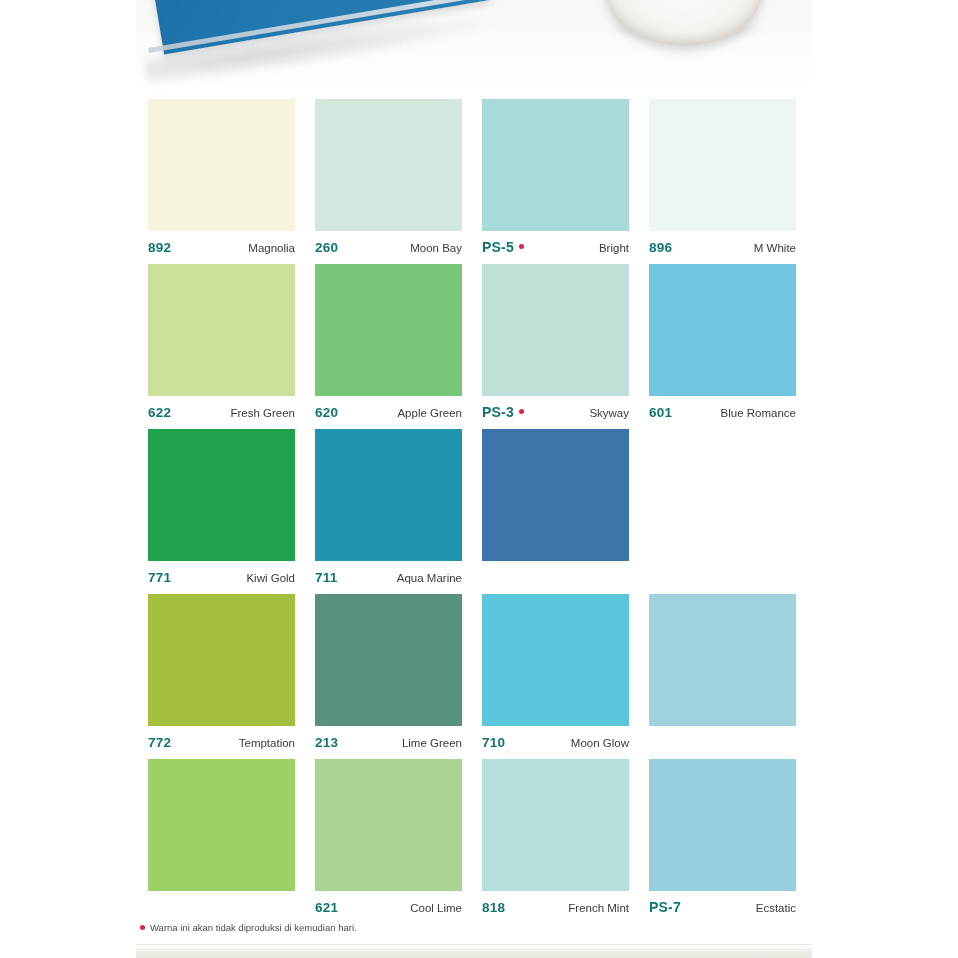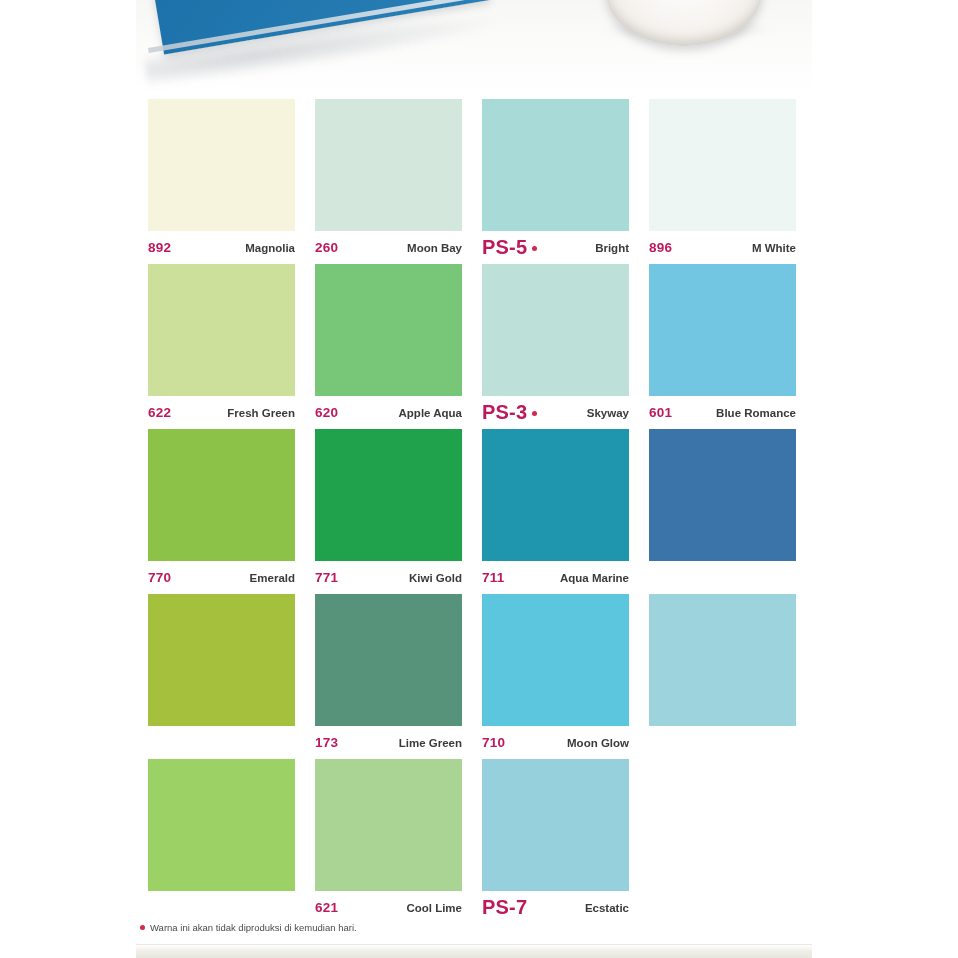--- a/index.html
+++ b/index.html
@@ -131,7 +131,7 @@
     top: 0;
     font-size: 13.5px;
     font-weight: bold;
-    color: #be185d;
+    color: #0f766e;
     letter-spacing: .2px;
   }
   .swatch-code.ps-code {

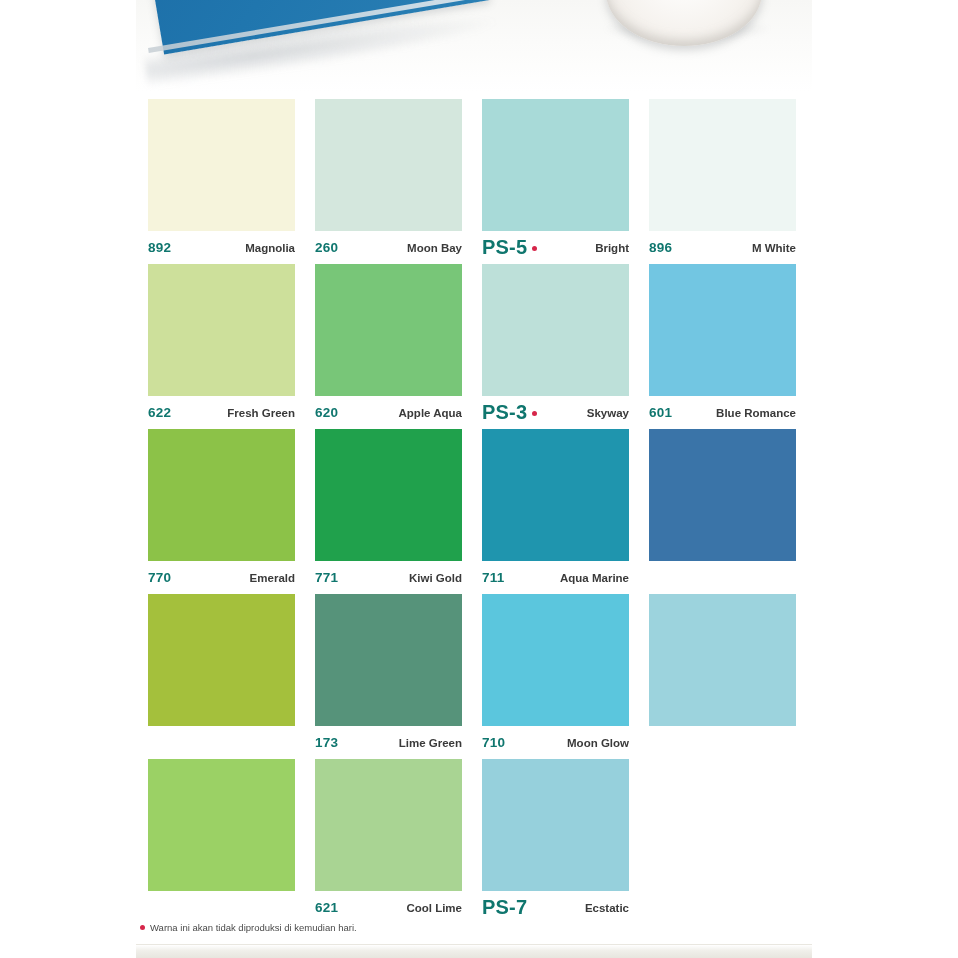--- a/index.html
+++ b/index.html
@@ -142,7 +142,7 @@
     right: 0;
     top: 1px;
     font-size: 11.5px;
-    font-weight: bold;
+    font-weight: normal;
     color: #3a3a3a;
   }
   .discont-dot {

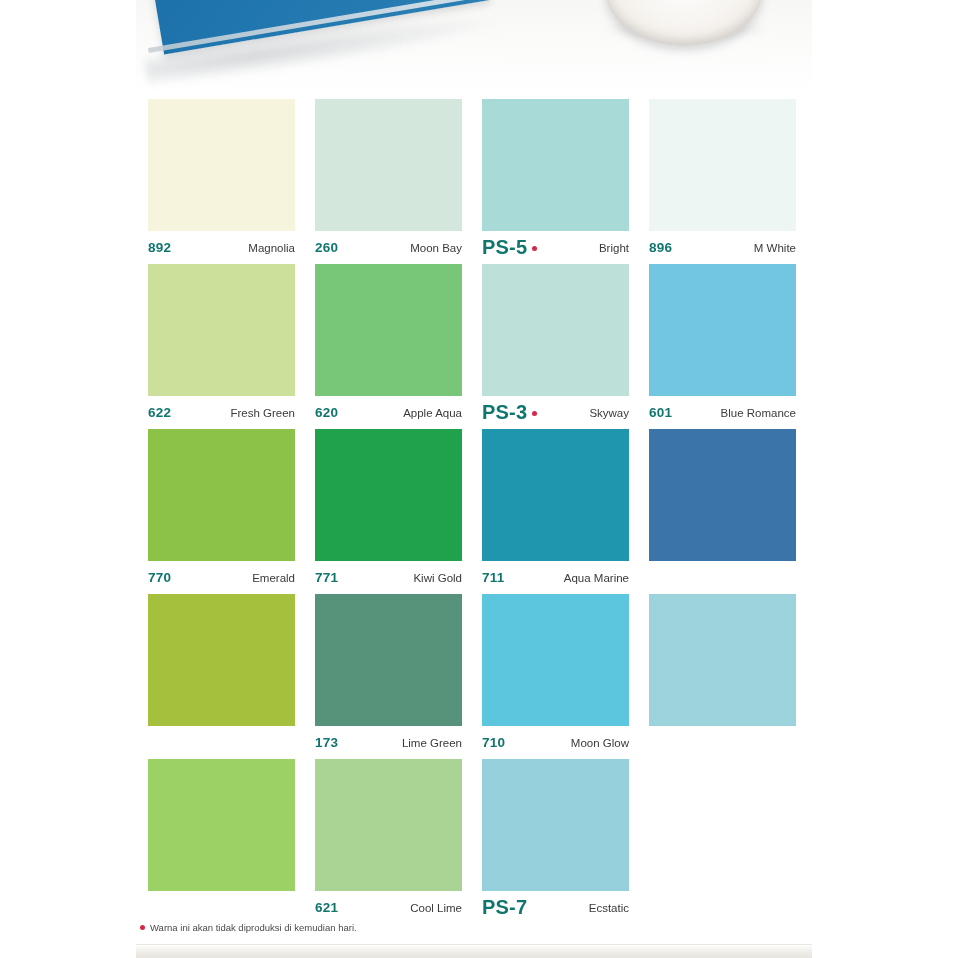--- a/index.html
+++ b/index.html
@@ -135,7 +135,7 @@
     letter-spacing: .2px;
   }
   .swatch-code.ps-code {
-    font-size: 20px;
+    font-size: 14px;
   }
   .swatch-name {
     position: absolute;

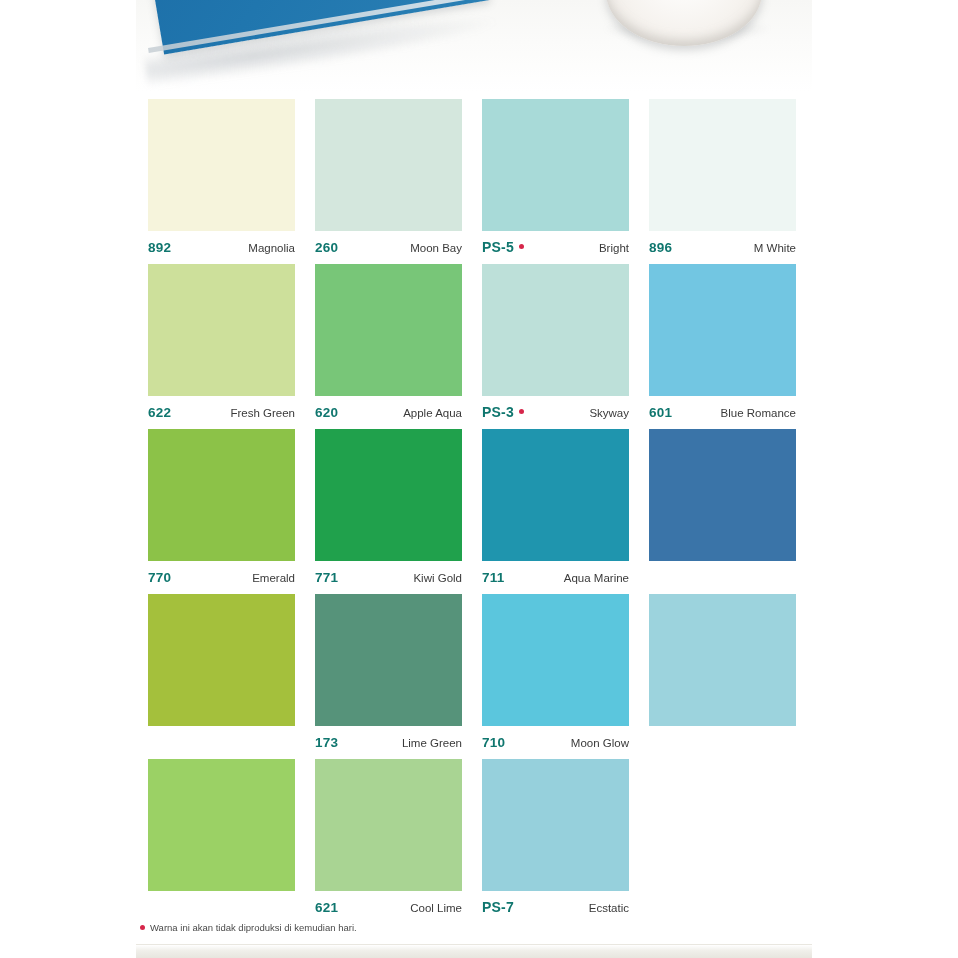--- a/index.html
+++ b/index.html
@@ -248,7 +248,7 @@
           <div class="swatch-chip" style="background: rgb(120, 198, 120);"></div>
           <div class="swatch-caption">
             <span class="swatch-code">620</span>
-            <span class="swatch-name">Apple Aqua</span>
+            <span class="swatch-name">Apple Green</span>
           </div>
         </div>
         <div class="swatch-cell">

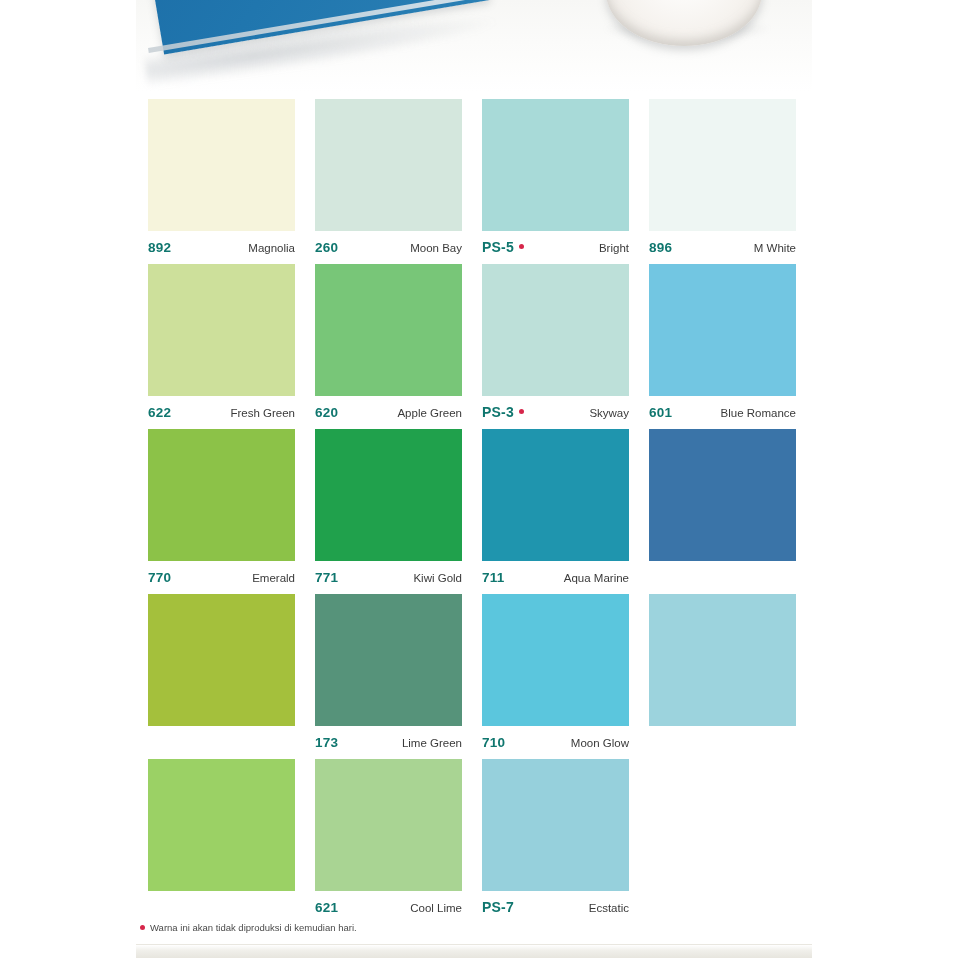--- a/index.html
+++ b/index.html
@@ -268,13 +268,6 @@
       </div>
       <div class="grid-row">
         <div class="swatch-cell">
-          <div class="swatch-chip" style="background: rgb(140, 194, 72);"></div>
-          <div class="swatch-caption">
-            <span class="swatch-code">770</span>
-            <span class="swatch-name">Emerald</span>
-          </div>
-        </div>
-        <div class="swatch-cell">
           <div class="swatch-chip" style="background: rgb(32, 161, 76);"></div>
           <div class="swatch-caption">
             <span class="swatch-code">771</span>

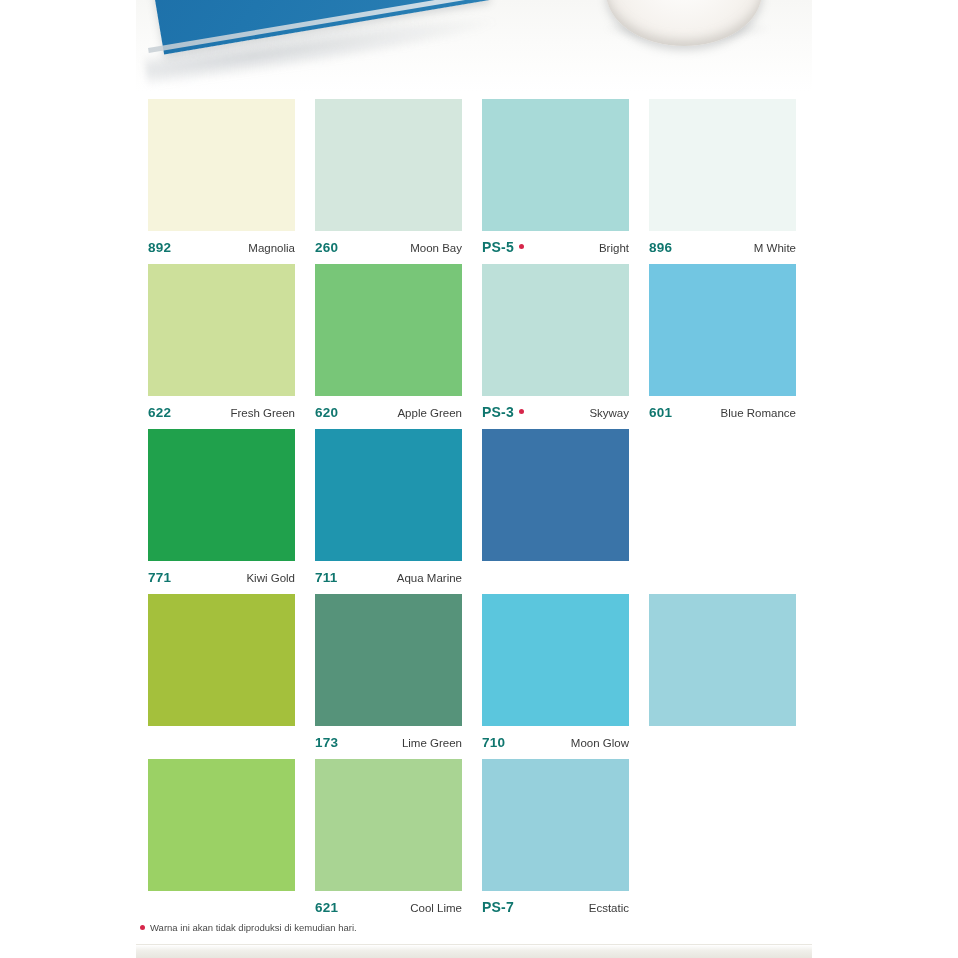--- a/index.html
+++ b/index.html
@@ -288,6 +288,10 @@
       <div class="grid-row">
         <div class="swatch-cell">
           <div class="swatch-chip" style="background: rgb(164, 192, 60);"></div>
+          <div class="swatch-caption">
+            <span class="swatch-code">772</span>
+            <span class="swatch-name">Temptation</span>
+          </div>
         </div>
         <div class="swatch-cell">
           <div class="swatch-chip" style="background: rgb(86, 147, 122);"></div>

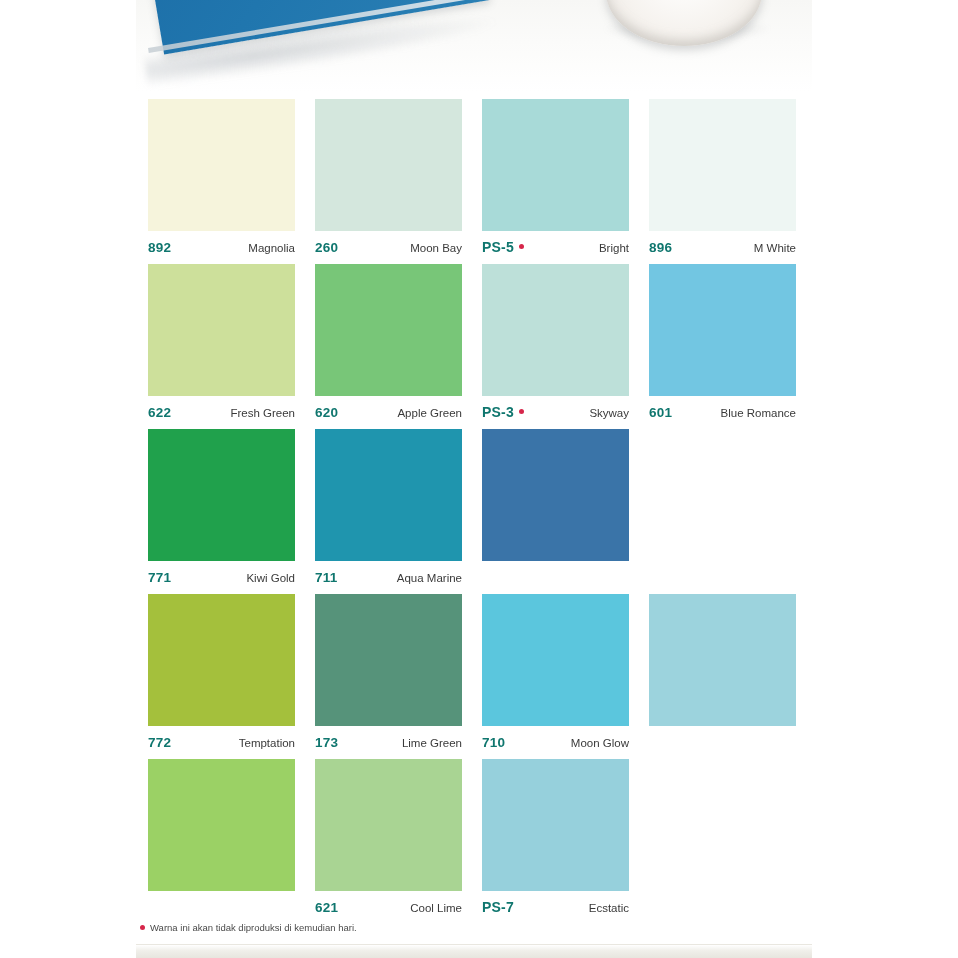--- a/index.html
+++ b/index.html
@@ -296,7 +296,7 @@
         <div class="swatch-cell">
           <div class="swatch-chip" style="background: rgb(86, 147, 122);"></div>
           <div class="swatch-caption">
-            <span class="swatch-code">173</span>
+            <span class="swatch-code">213</span>
             <span class="swatch-name">Lime Green</span>
           </div>
         </div>

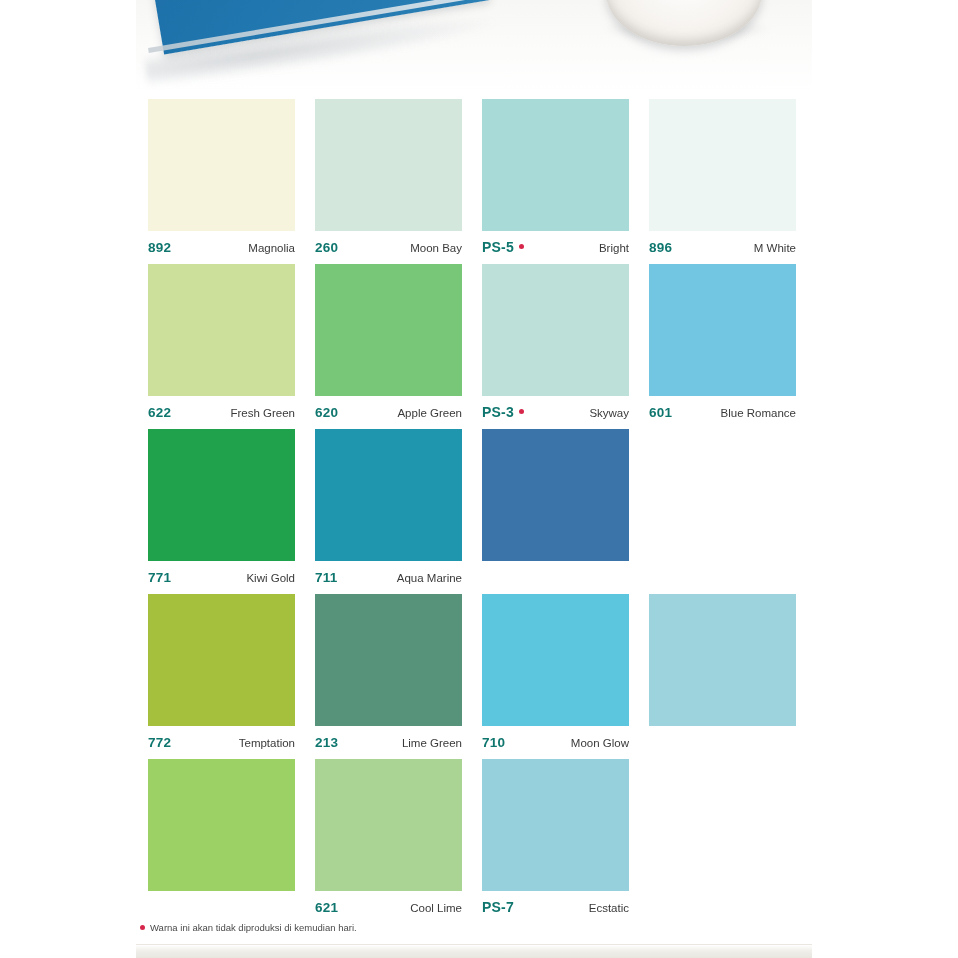--- a/index.html
+++ b/index.html
@@ -323,6 +323,13 @@
           </div>
         </div>
         <div class="swatch-cell">
+          <div class="swatch-chip" style="background: rgb(182, 224, 220);"></div>
+          <div class="swatch-caption">
+            <span class="swatch-code">818</span>
+            <span class="swatch-name">French Mint</span>
+          </div>
+        </div>
+        <div class="swatch-cell">
           <div class="swatch-chip" style="background: rgb(150, 208, 220);"></div>
           <div class="swatch-caption">
             <span class="swatch-code ps-code">PS-7</span>

